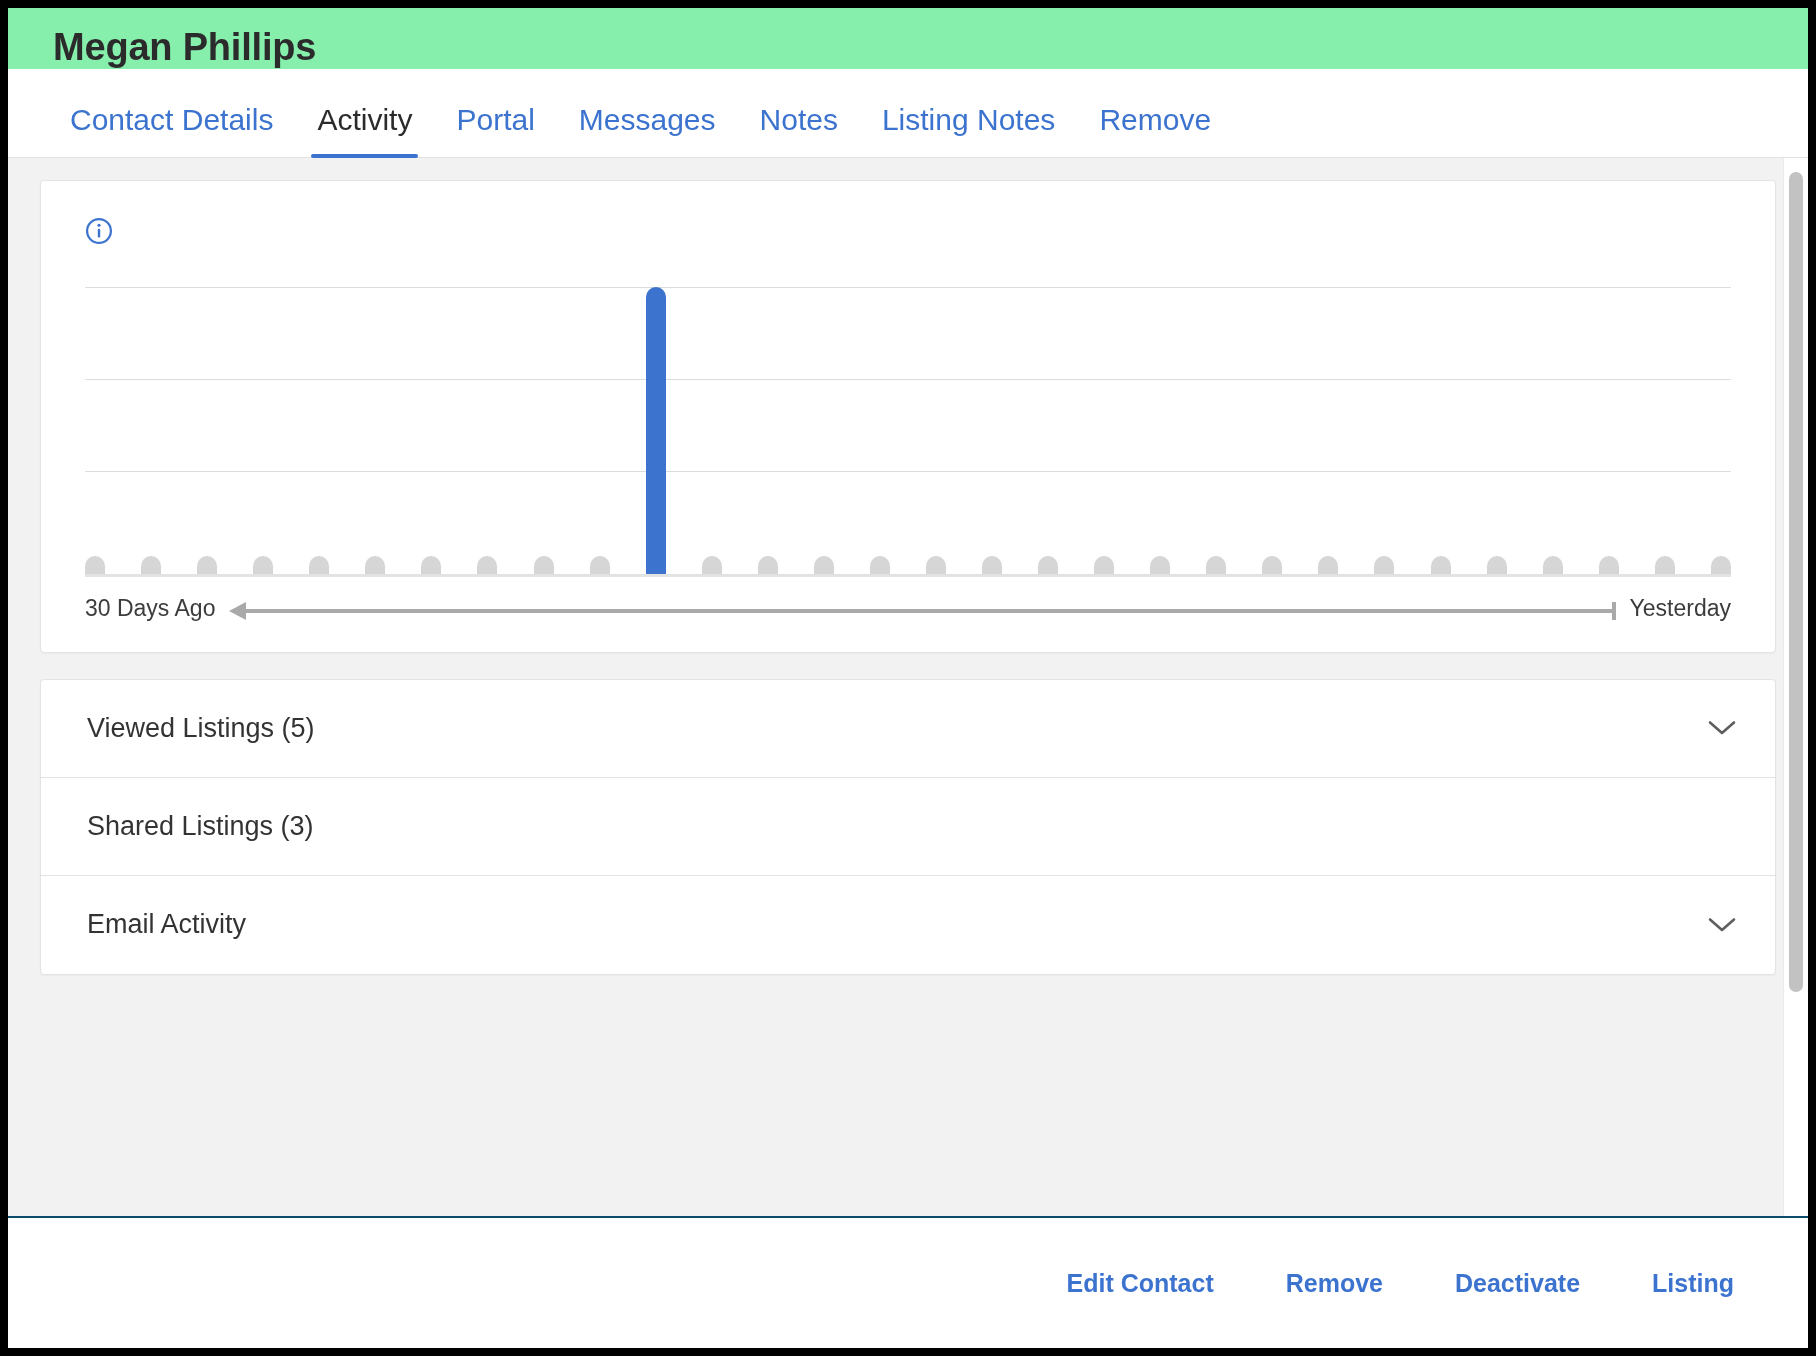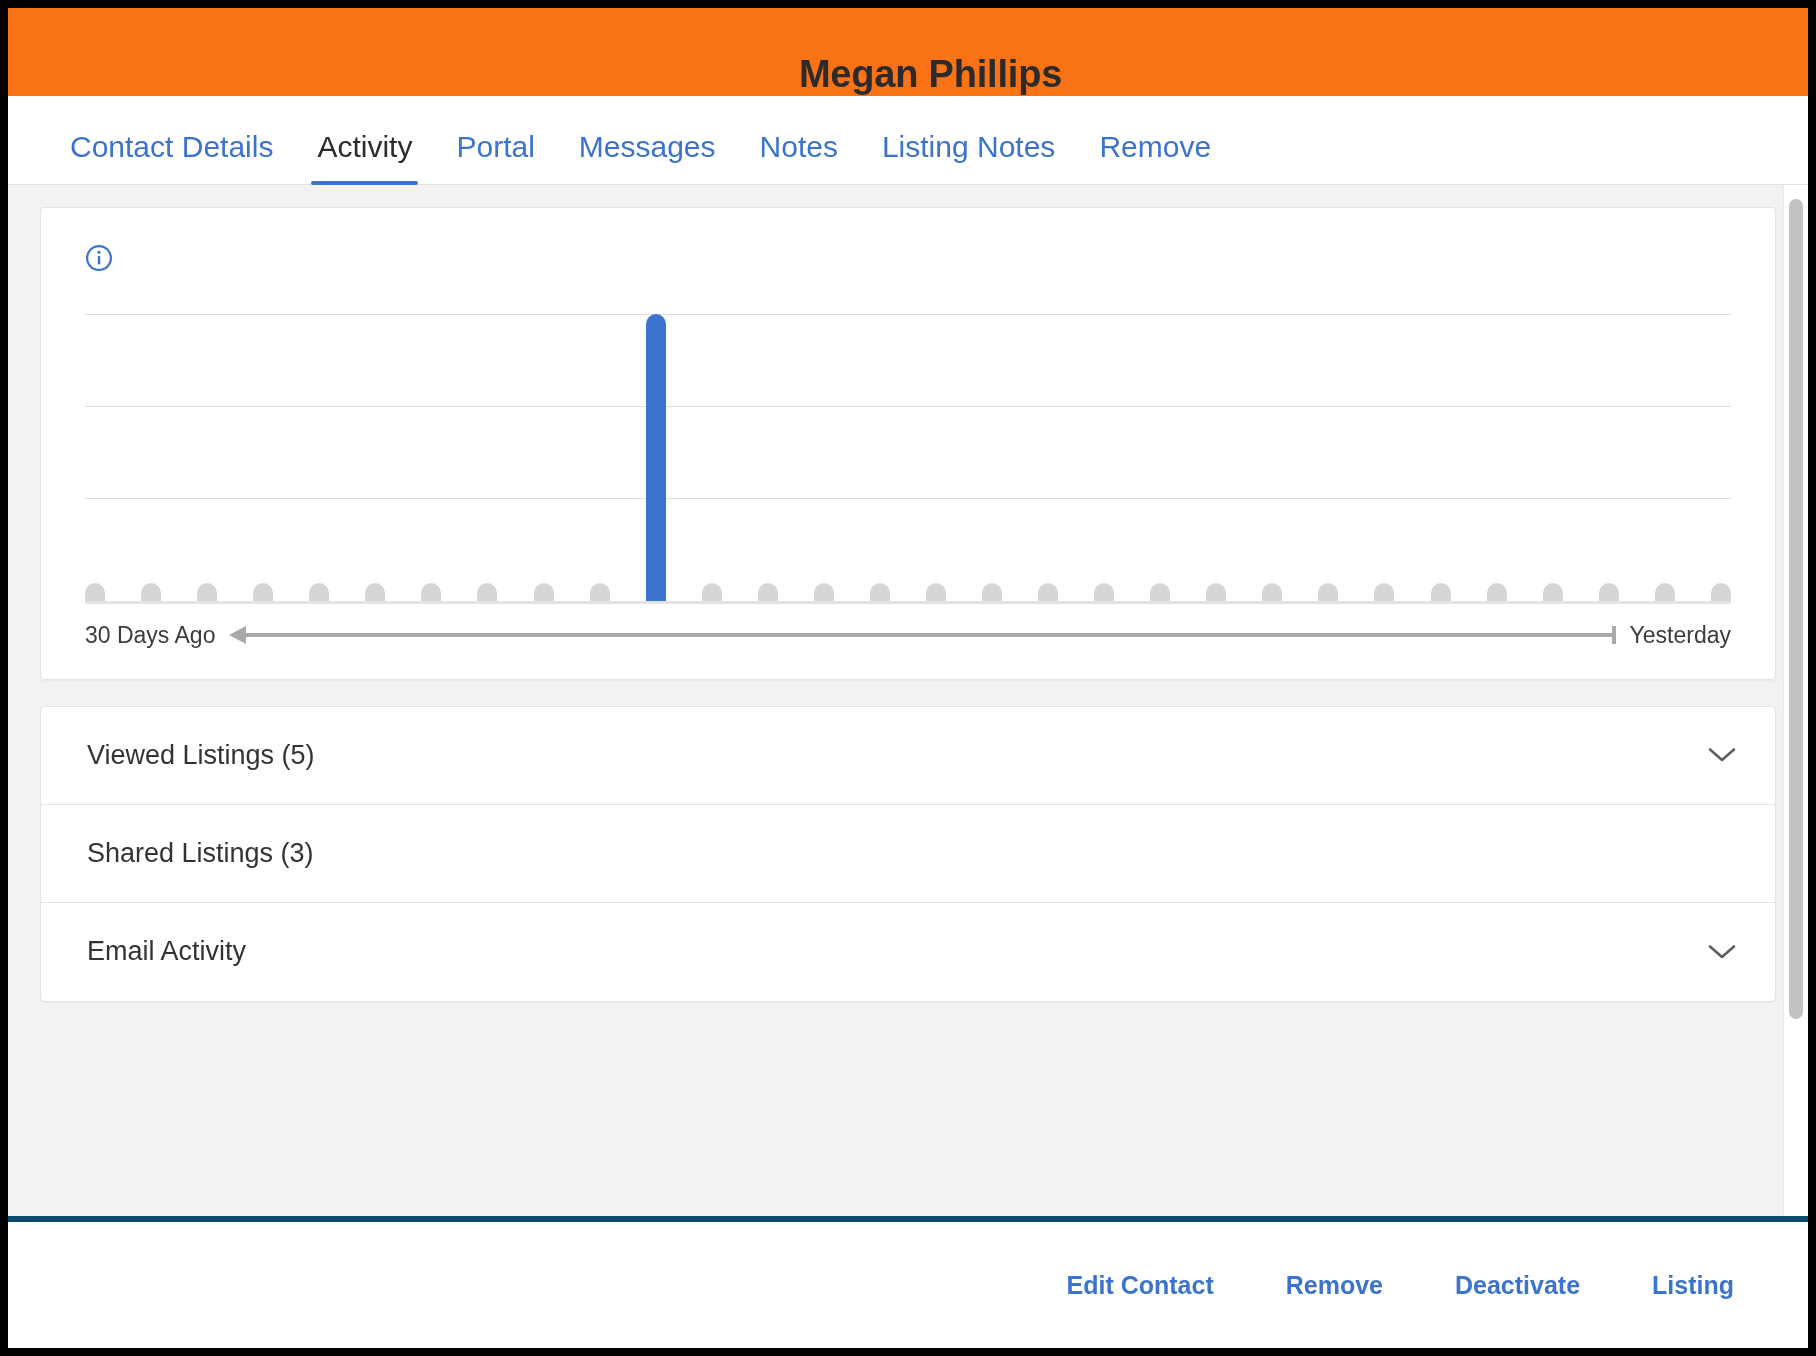--- a/index.html
+++ b/index.html
@@ -38,9 +38,8 @@
   
   .modal-header {
     flex: 0 0 auto;
-    background: #f97316;
-    padding: 46px 0 0 0;
-    text-align: center;
+    background: #86efac;
+    padding: 19px 0 0 0;
   }
   .contact-title {
     font-size: 38px;

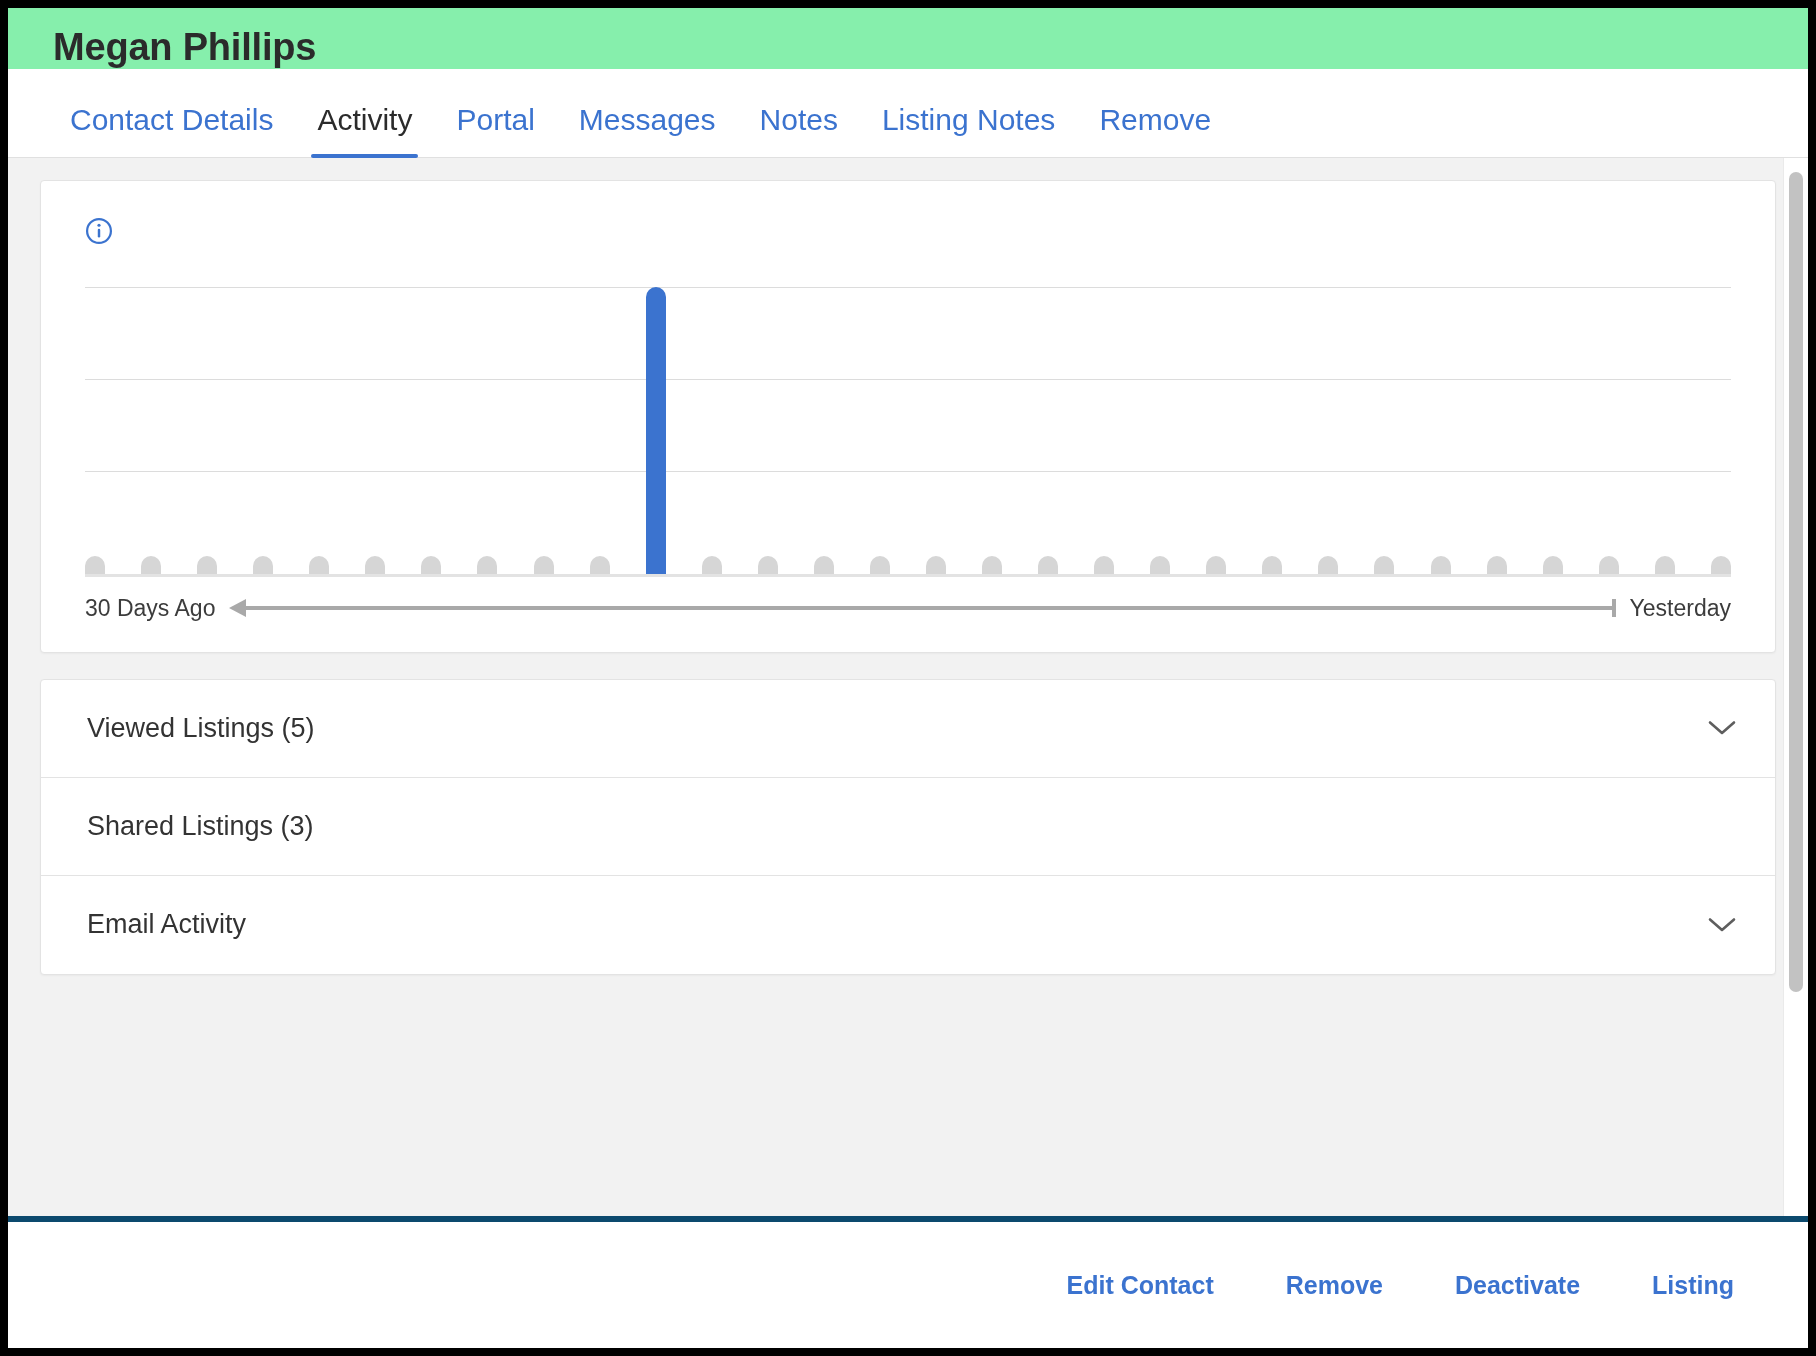--- a/index.html
+++ b/index.html
@@ -195,7 +195,7 @@
   
   .axis-row {
     display: flex;
-    align-items: center;
+    align-items: flex-end;
     margin-top: 18px;
   }
   .axis-label {

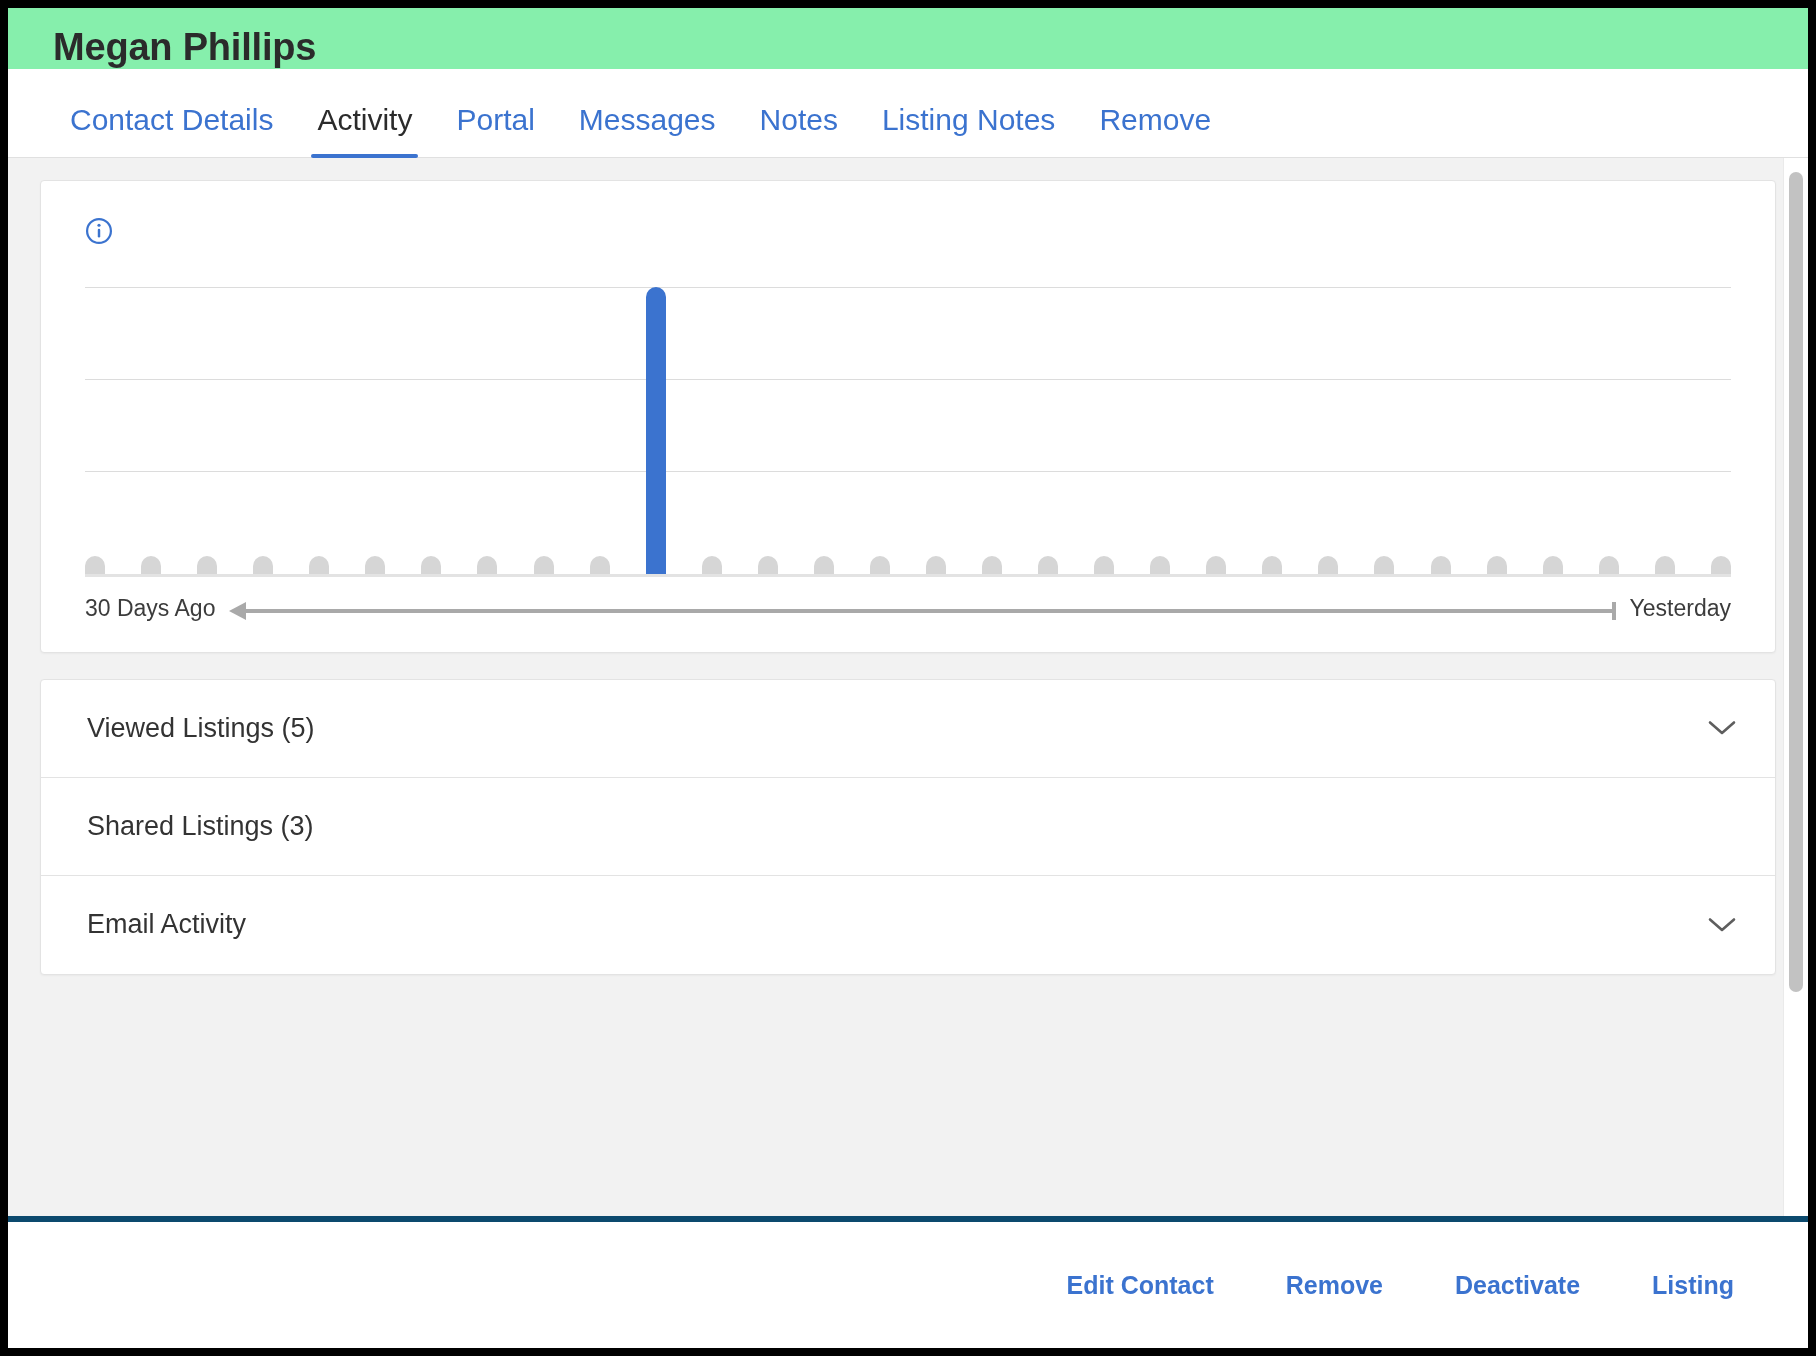--- a/index.html
+++ b/index.html
@@ -271,7 +271,7 @@
   .modal-footer {
     flex: 0 0 auto;
     background: #ffffff;
-    border-top: 6px solid #0c4a6e;
+    border-top: 2px solid #0c4a6e;
     height: 132px;
     display: flex;
     align-items: center;

